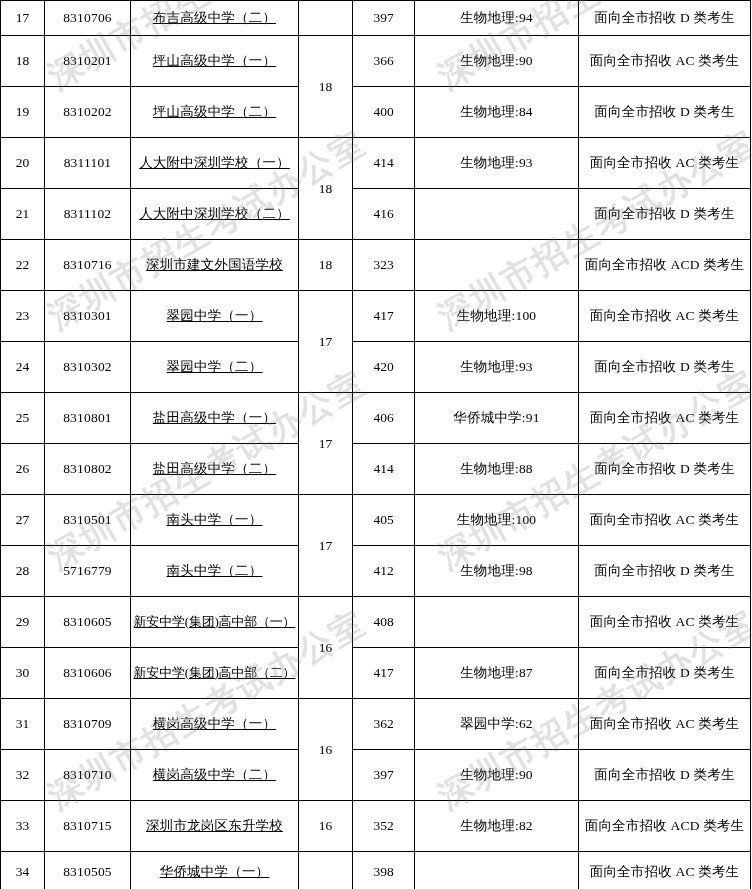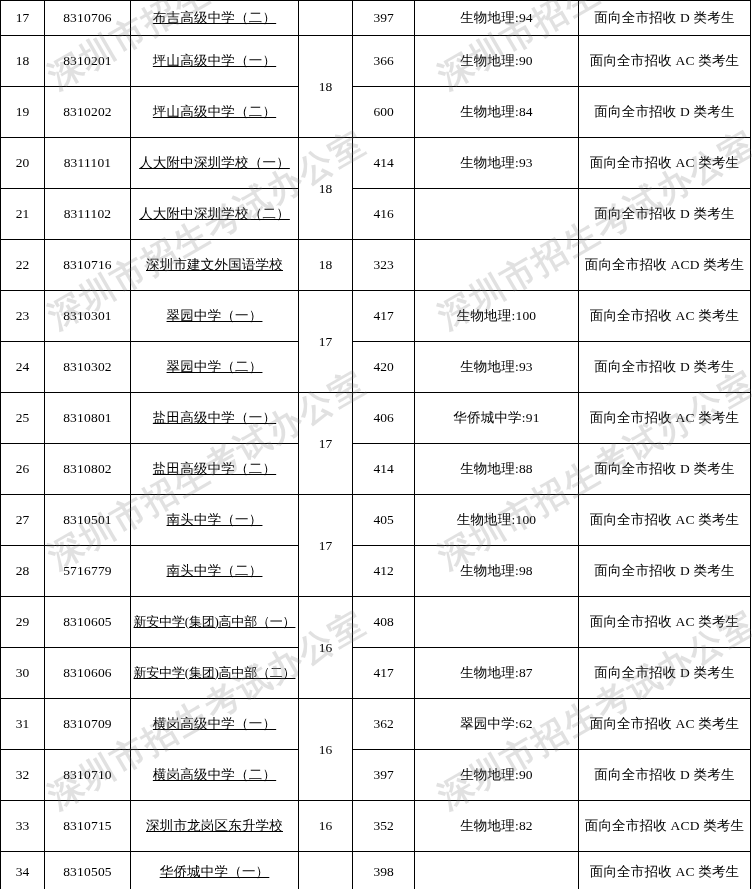--- a/index.html
+++ b/index.html
@@ -126,7 +126,7 @@
         <td class="idx">19</td>
         <td class="code">8310202</td>
         <td class="school">坪山高级中学（二）</td>
-        <td class="score">600</td>
+        <td class="score">400</td>
         <td class="extra">生物地理:84</td>
         <td class="note">面向全市招收 D 类考生</td>
       </tr>

